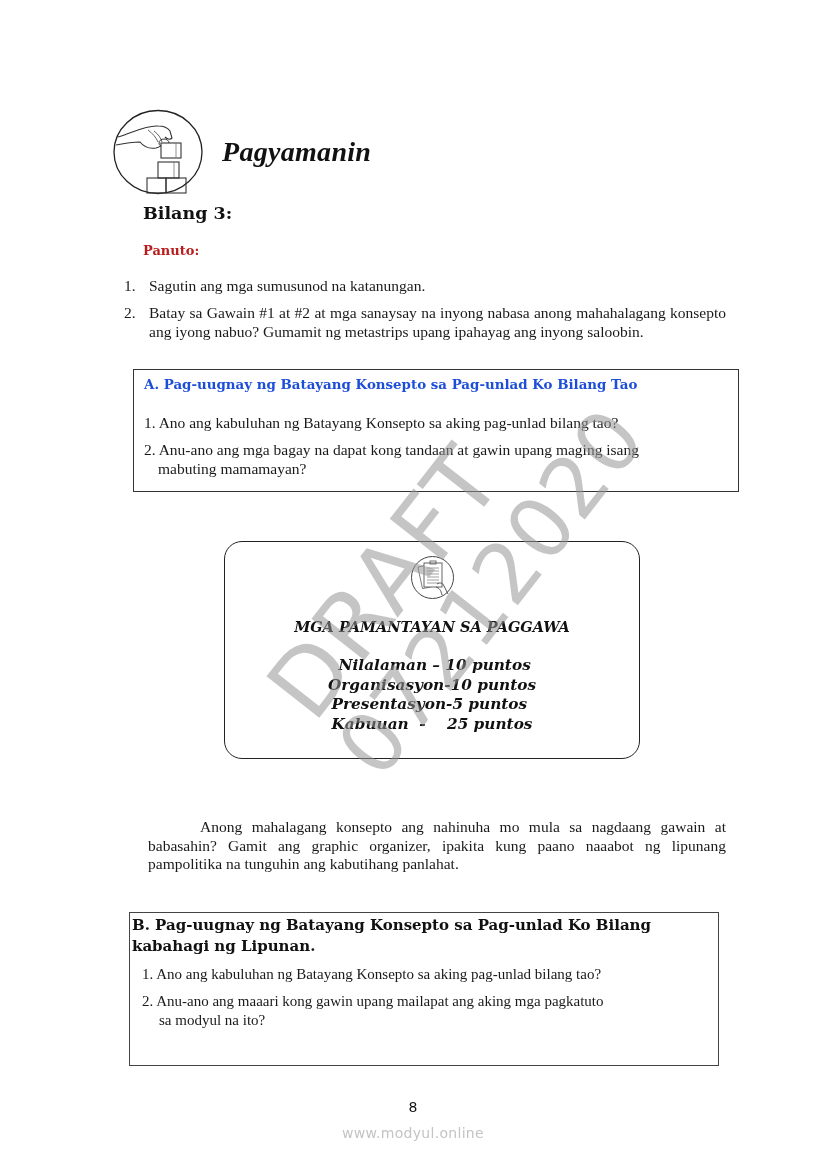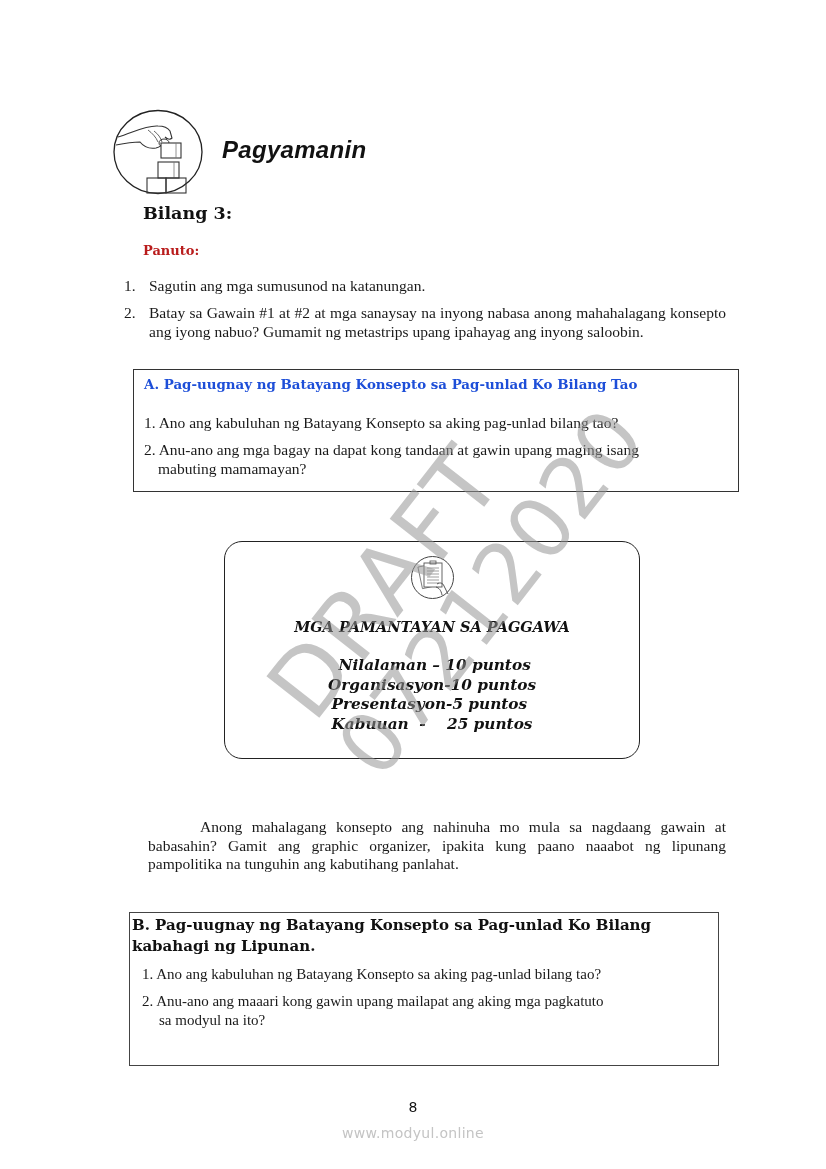--- a/index.html
+++ b/index.html
@@ -14,8 +14,8 @@
     .header-icon { left: 112px; top: 109px; width: 92px; height: 86px; }
     .section-title {
       left: 222px; top: 136px;
-      font-family: Liberation Sans, sans-serif; font-weight: bold; font-style: italic;
-      font-size: 24px; letter-spacing: 0.3px; color: #111;
+      font-family: Liberation Serif, serif; font-weight: bold; font-style: italic;
+      font-size: 28px; letter-spacing: 0.3px; color: #111;
     }
     .activity-title {
       left: 143px; top: 203px;

